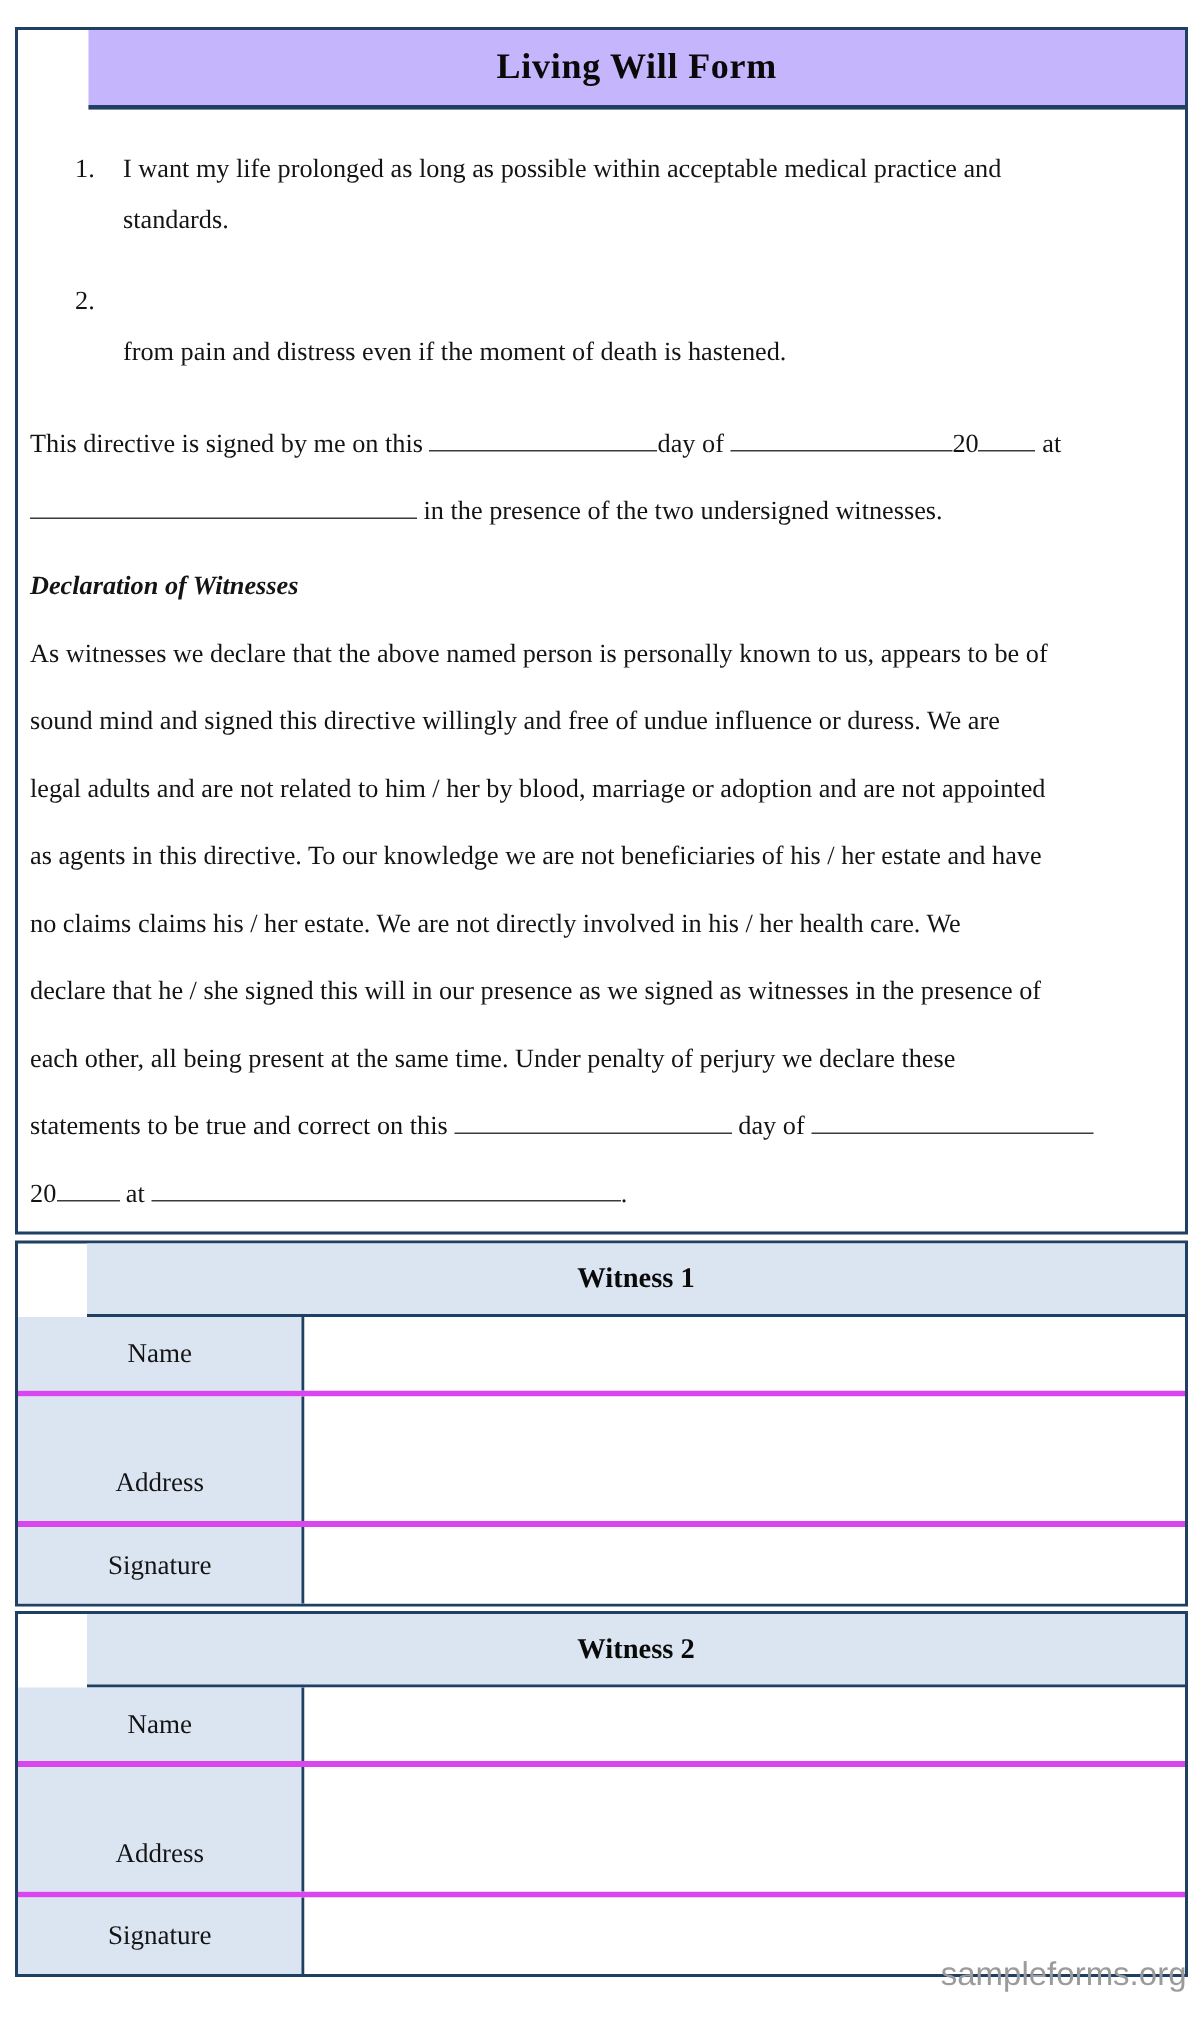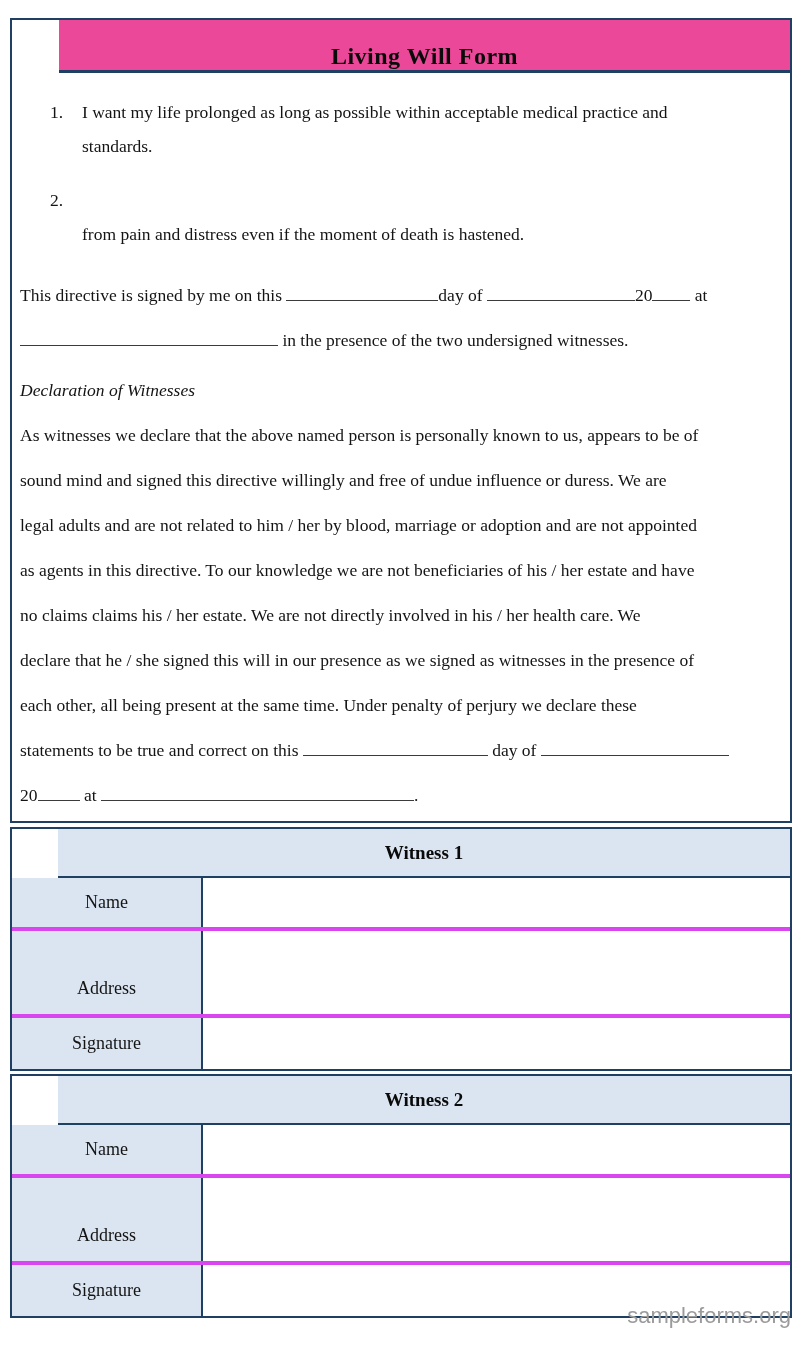--- a/index.html
+++ b/index.html
@@ -21,9 +21,9 @@
   }
   .doc-header {
     height:53px;
-    background:#ec4899;
+    background:#c4b5fd;
     border-bottom:3px solid #1f3f63;
-    display:flex; align-items:flex-end; justify-content:center;margin-left:47px;
+    display:flex; align-items:center; justify-content:center;margin-left:47px;
   }
   .doc-title {
     font-size:24px; font-weight:bold; color:#0a0a0a;

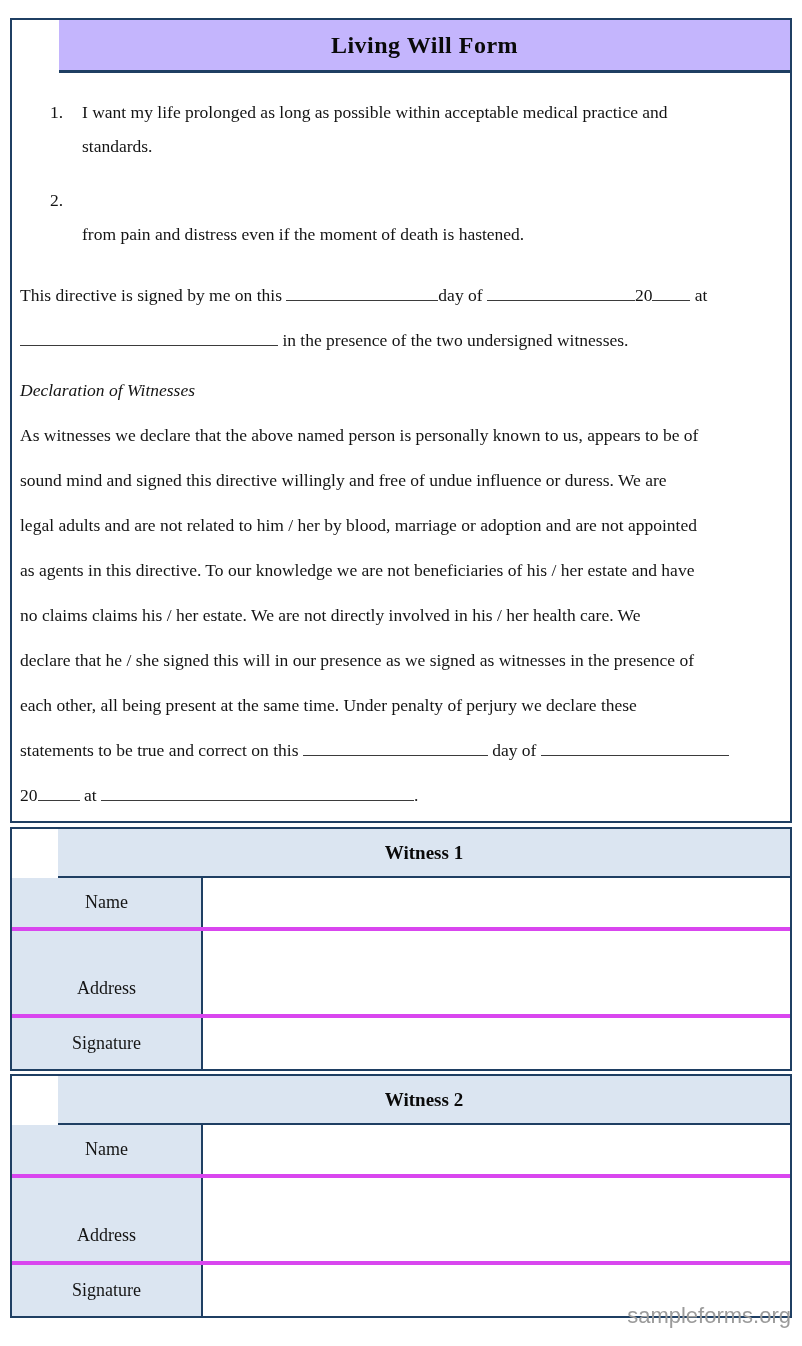--- a/index.html
+++ b/index.html
@@ -54,7 +54,7 @@
   
   .decl-heading {
     margin-top:12px; line-height:30px;
-    font-weight:normal; font-style:italic; font-size:17.5px;
+    font-weight:bold; font-style:italic; font-size:17.5px;
   }
   .decl { margin-top:8px; }
   .decl .dline { line-height:45px; white-space:nowrap; }

